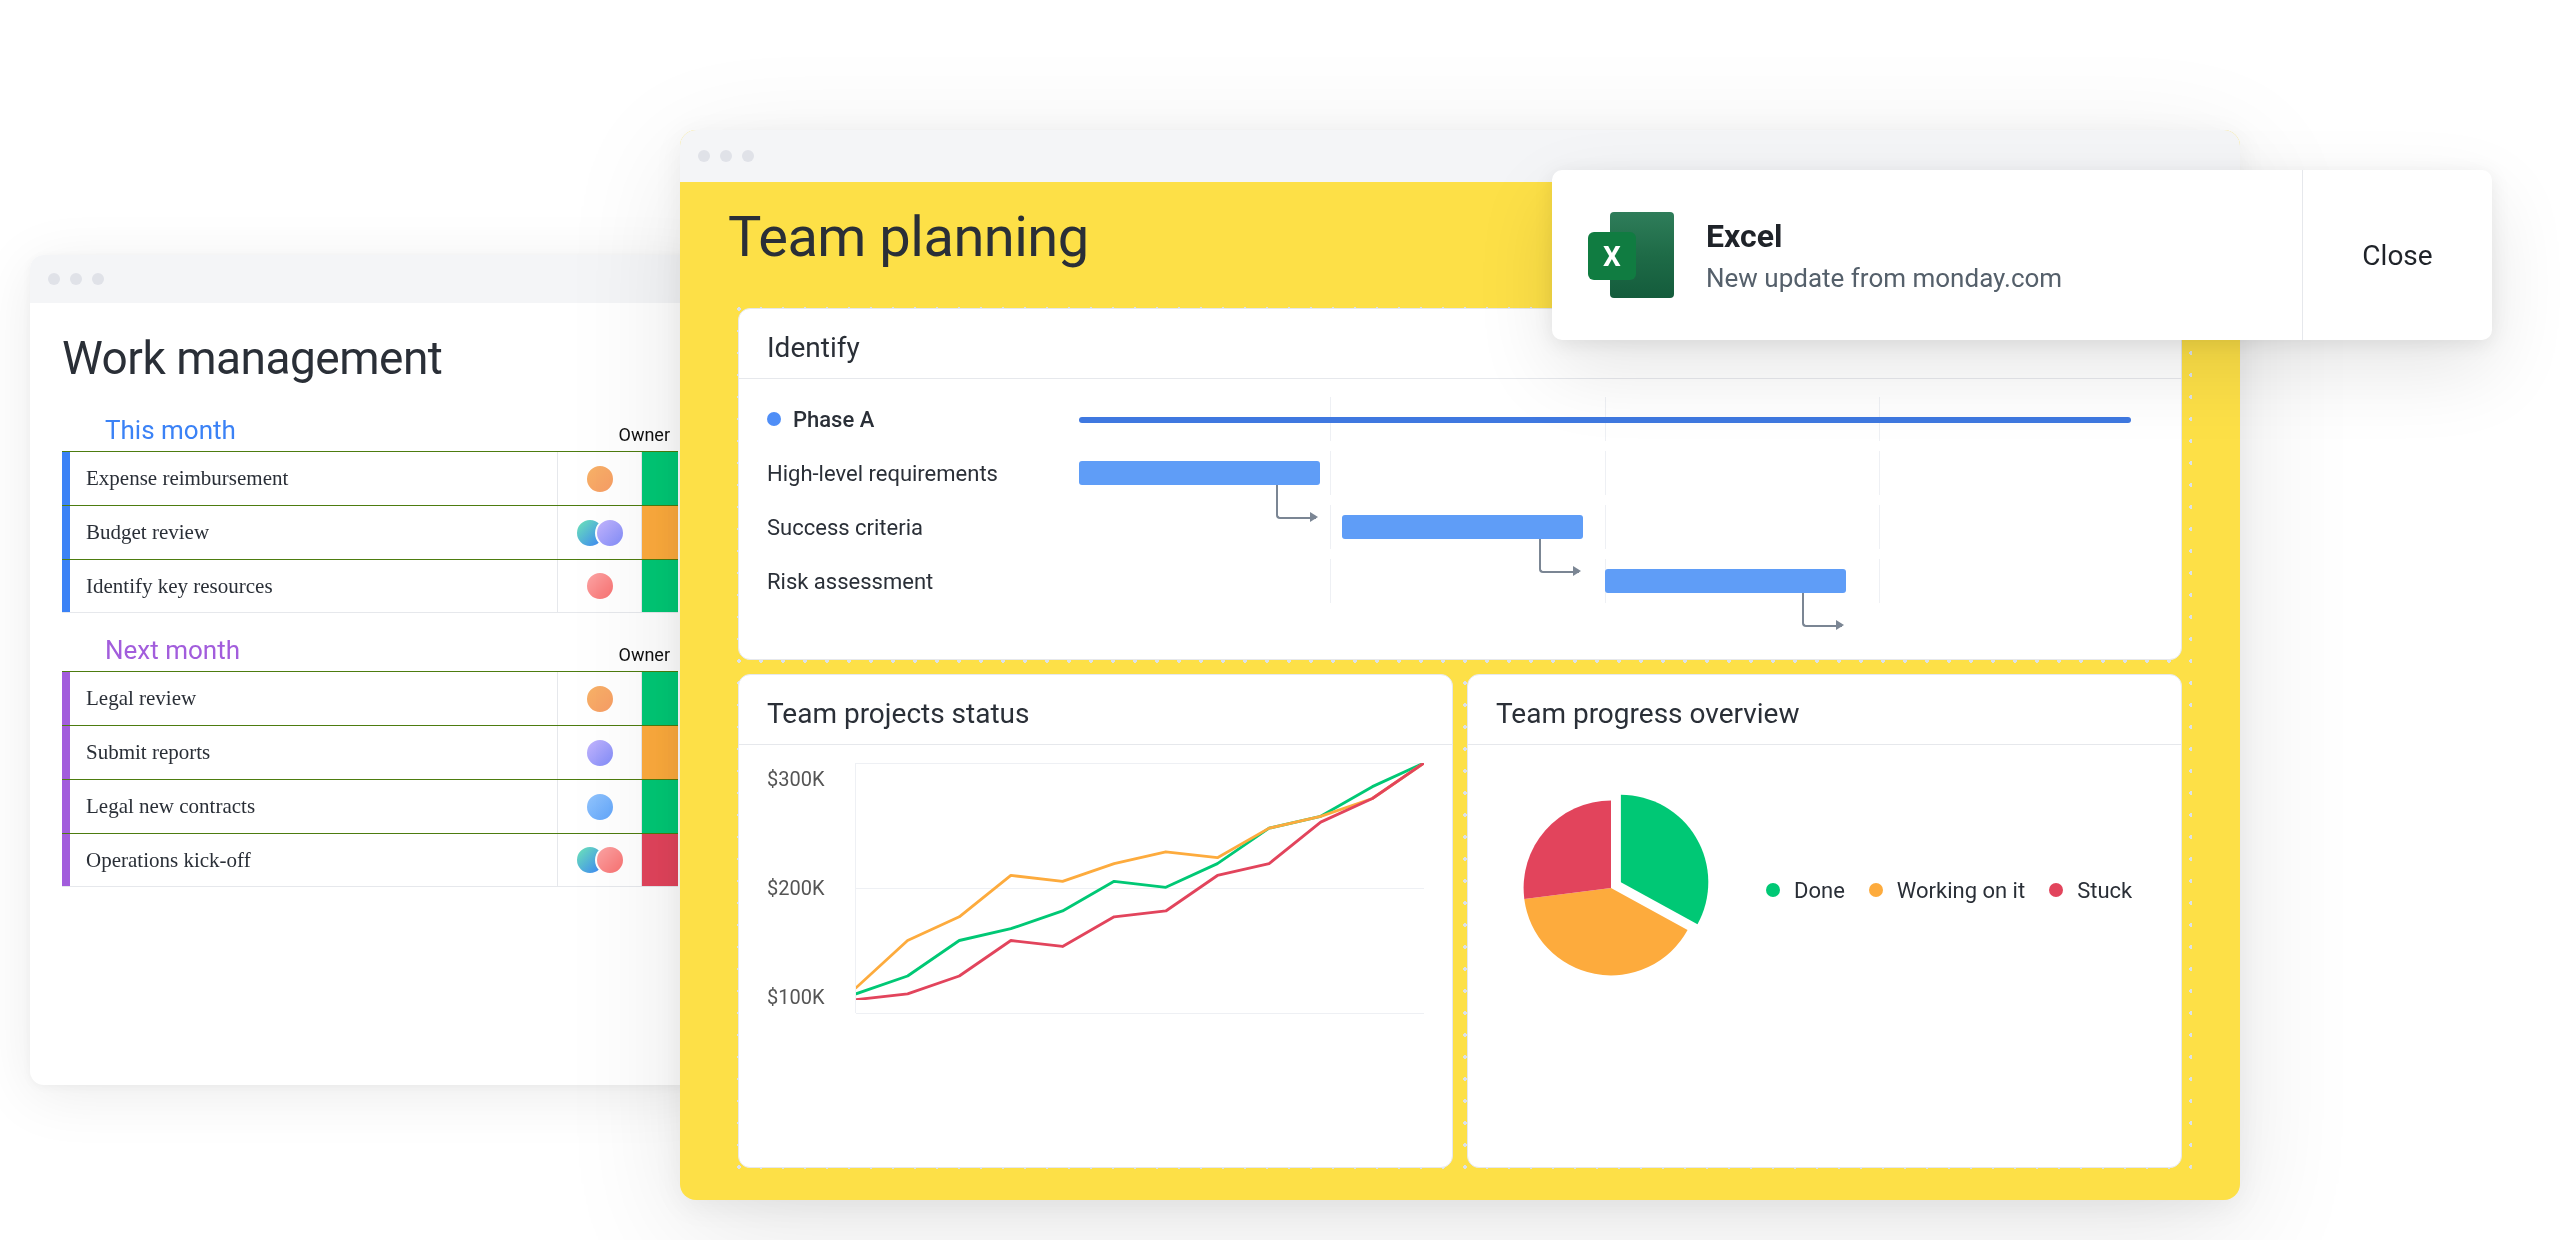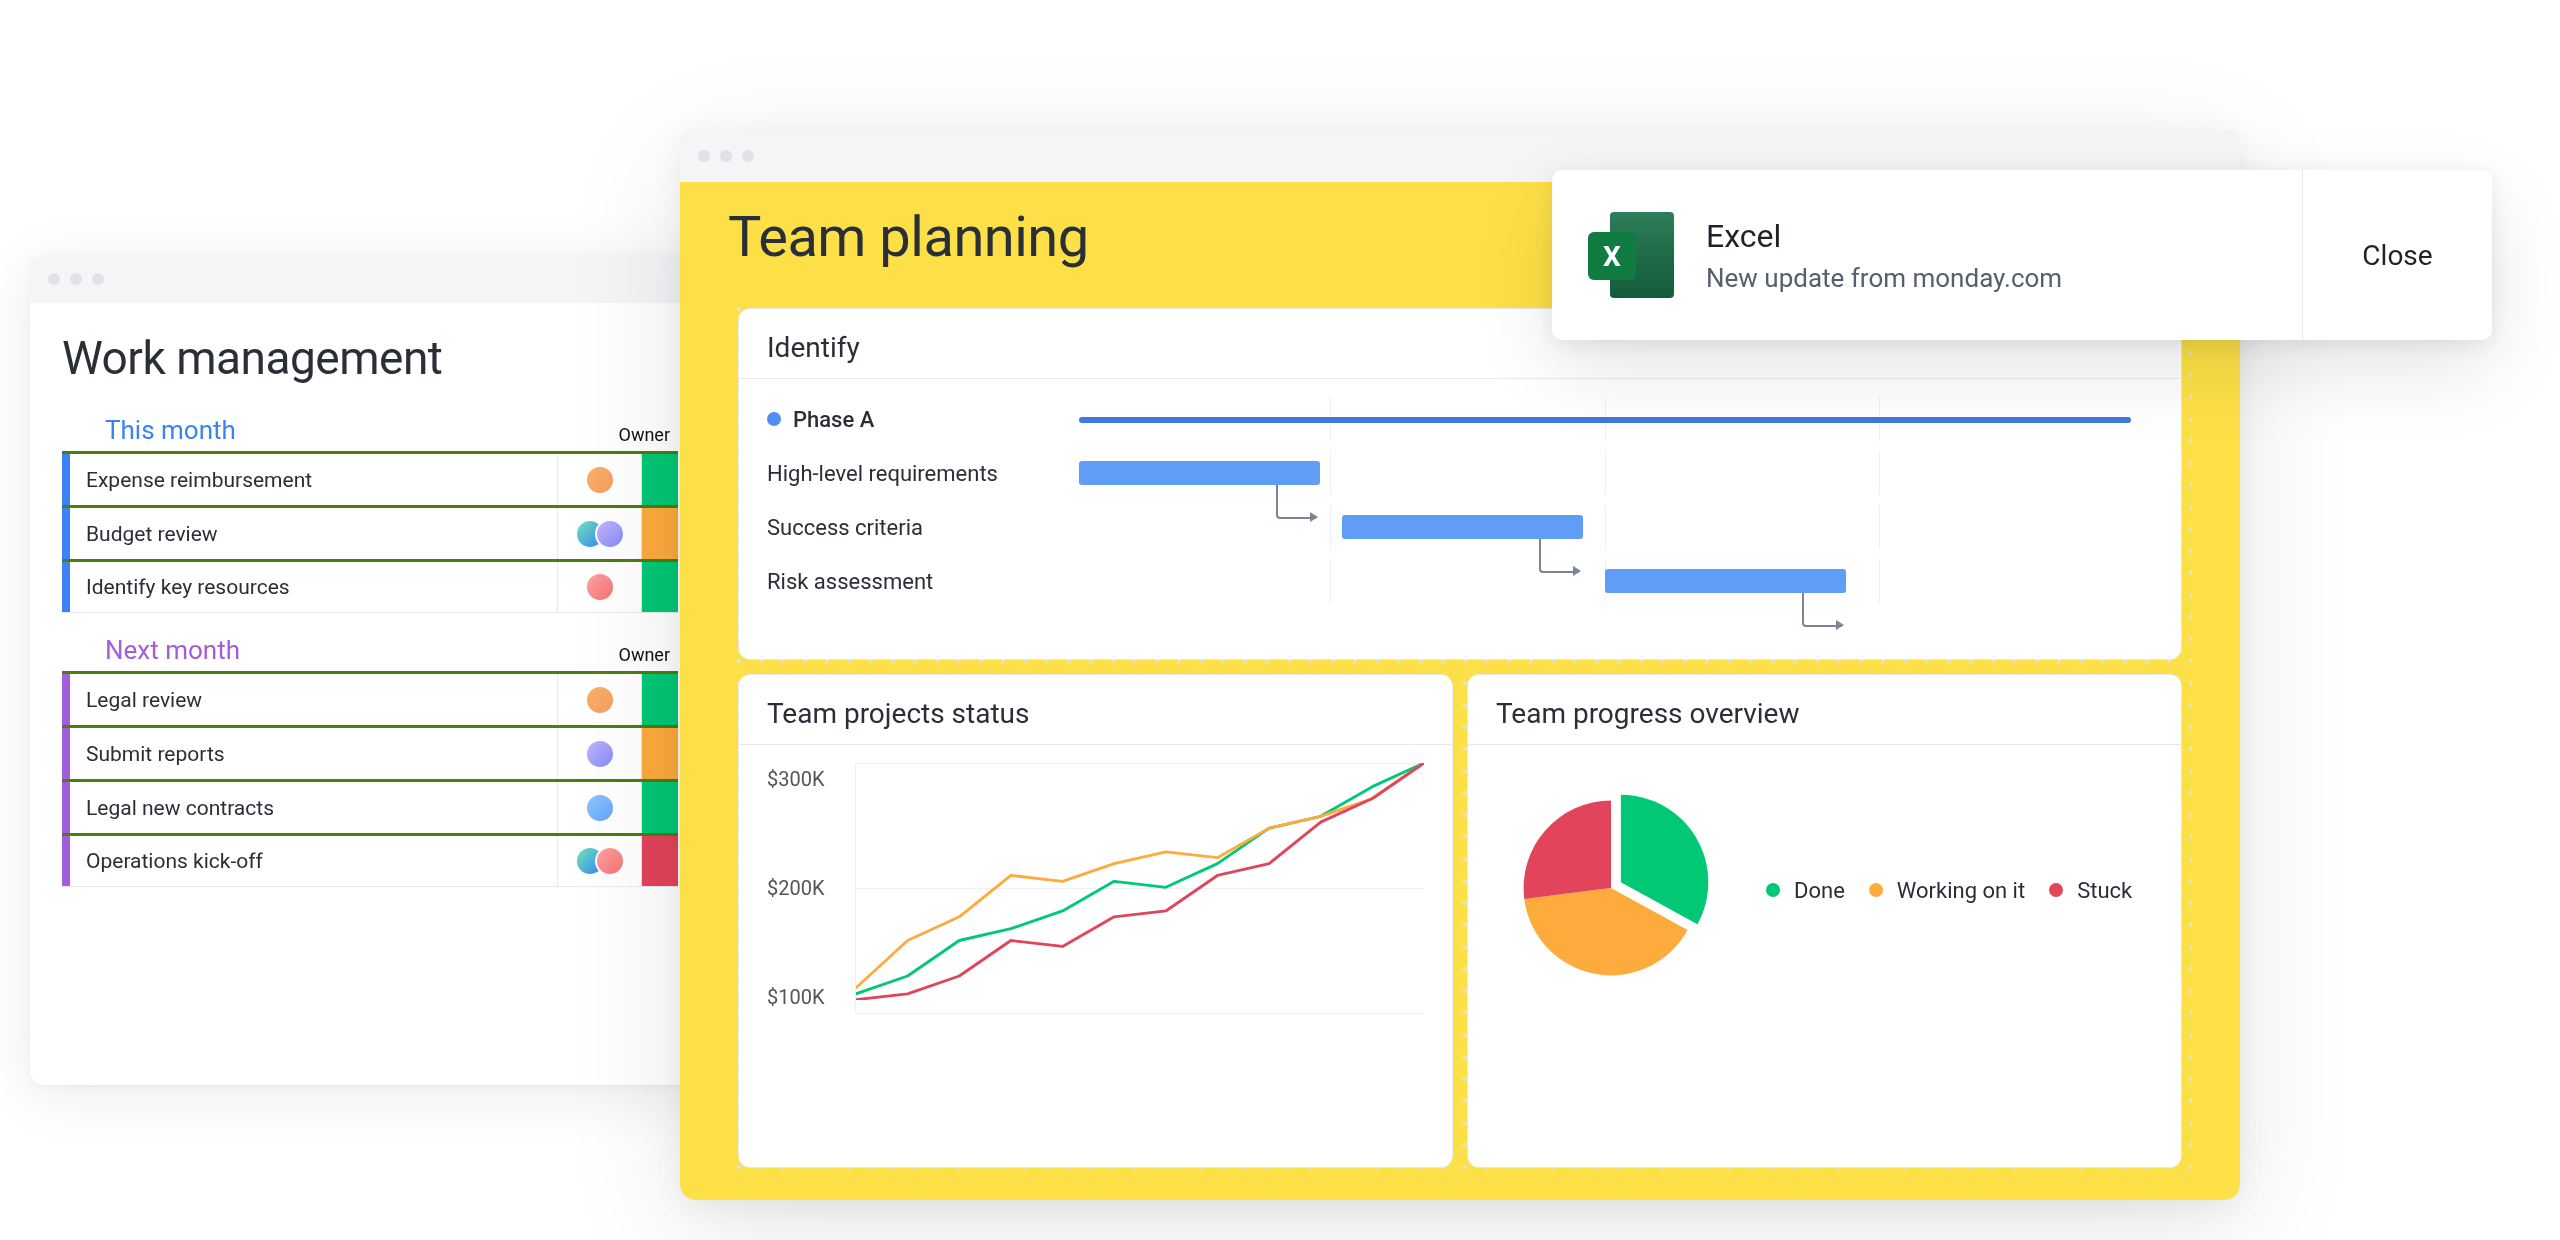--- a/index.html
+++ b/index.html
@@ -261,7 +261,7 @@
     color: #fff; font-weight: 700; font-size: 28px;
   }
   .toast-texts { display: flex; flex-direction: column; gap: 8px; }
-  .toast-title { font-size: 32px; font-weight: 400; color: #1f2329; }
+  .toast-title { font-size: 32px; font-weight: 700; color: #1f2329; }
   .toast-sub   { font-size: 26px; color: #55606b; }
   .toast-close {
     width: 190px; border-left: 1px solid #e6e8ec;

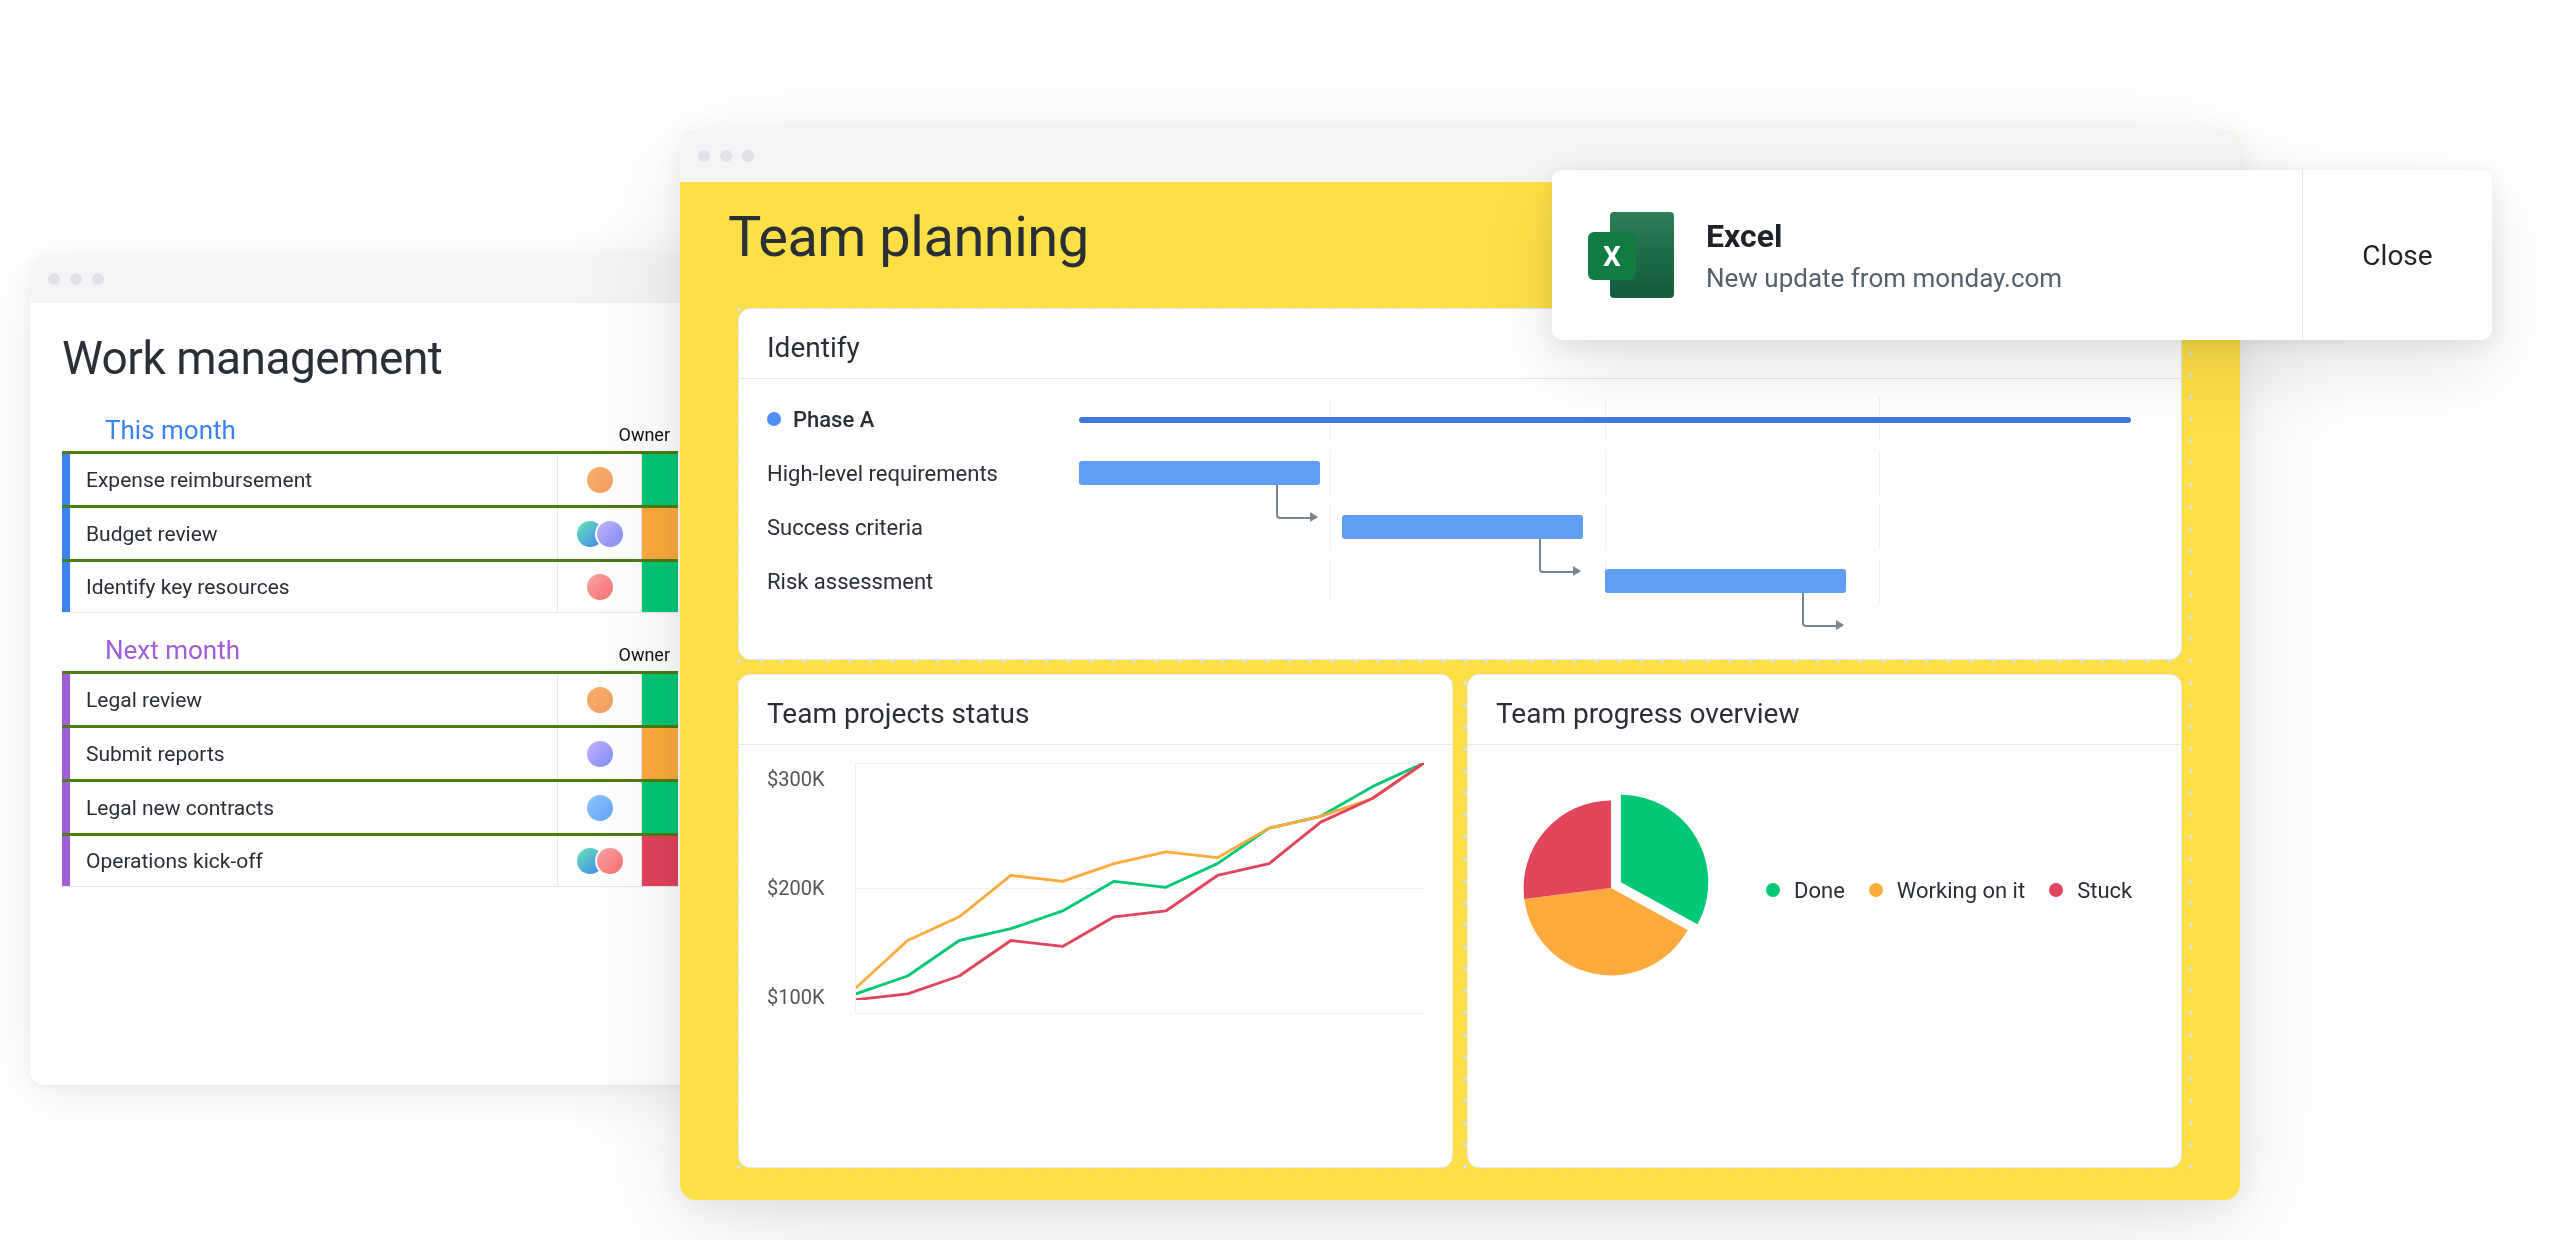--- a/index.html
+++ b/index.html
@@ -61,7 +61,8 @@
     display: flex;
     align-items: center;
     height: 54px;
-    border-top: 3px solid #4d7c0f;
+    border-top: 1px solid #4d7c0f;
+    font-family: Liberation Serif, serif;
   }
   .task-row:last-child { border-bottom: 1px solid #e6e8ec; }
   .row-accent {

